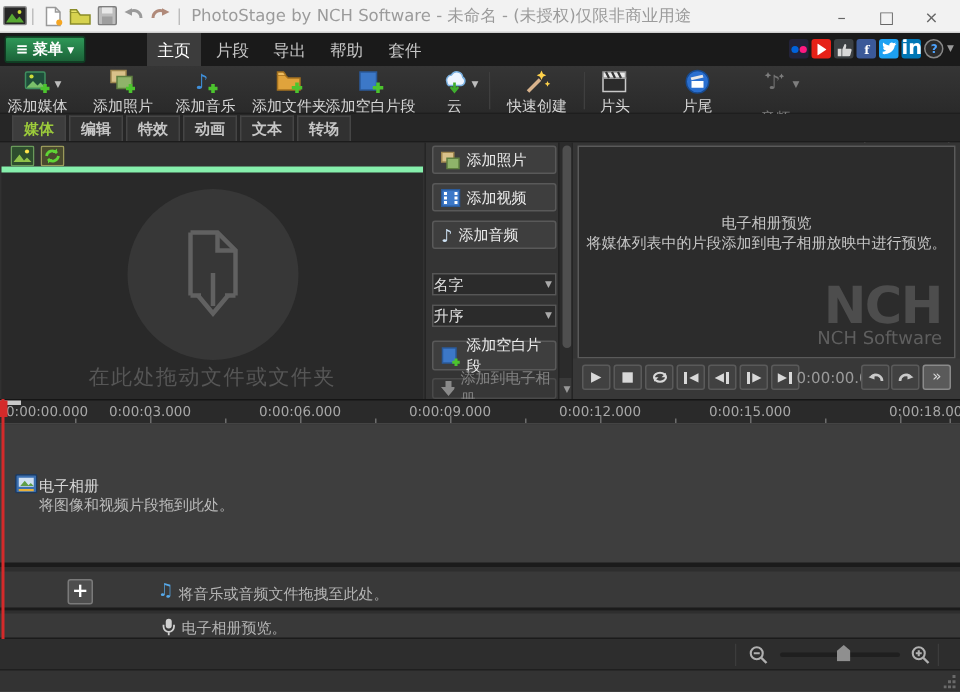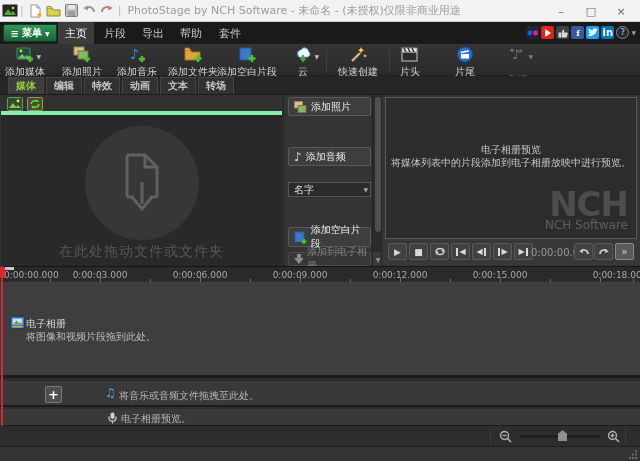--- a/index.html
+++ b/index.html
@@ -25,7 +25,7 @@
             color:#fff;font-size:10px;font-weight:bold;display:flex;align-items:center;
             justify-content:center;gap:3px;}
   .mtab{position:absolute;top:0;height:22px;display:flex;align-items:center;justify-content:center;
-        font-size:11px;color:#c8c8c8;}
+        font-size:11px;color:#c8c8c8;margin-left:40px;}
   .mtab.active{background:#3c3c3c;color:#fff;}
   .socials{position:absolute;right:4px;top:4px;display:flex;gap:2px;align-items:center;}
   .soc{width:13px;height:13px;border-radius:2px;display:flex;align-items:center;justify-content:center;

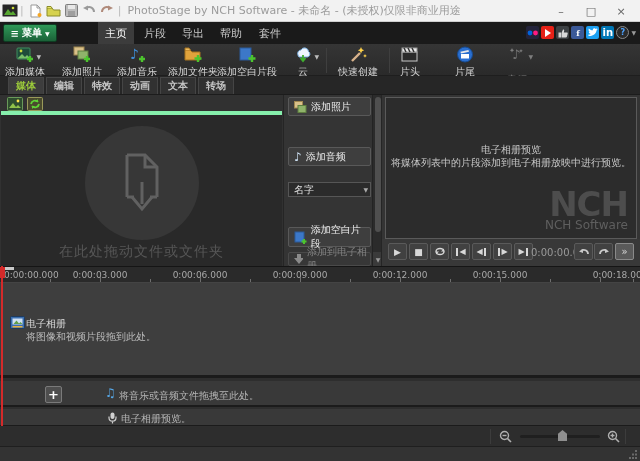--- a/index.html
+++ b/index.html
@@ -233,7 +233,7 @@
             <path d="M0.5 8 C3 8.5 8 7 8.5 2.5 L9.8 1.2 L8.6 1.5 L9.2 0.3 L7.8 0.9 C6.5 -0.5 4.5 0.6 4.9 2.3 C3 2.2 1.6 1.2 0.8 0.4 C0.2 2 0.8 3.2 1.8 3.9 L0.7 3.7 C0.8 4.9 1.7 5.6 2.8 5.9 C2 6.4 1.2 6.5 0.5 6.4 Z" fill="#fff"></path>
           </svg>
       </span>
-      <span class="soc" style="background:#0077b5;font-size:10px;">in</span>
+      <span class="soc" style="background:#0077b5;font-size:13px;">in</span>
       <span class="soc" style="background:#2a2a2a;border:1px solid #888;border-radius:50%;color:#4da3ff;">?</span>
       <span style="font-size:6px;color:#999;">▼</span>
     </div>

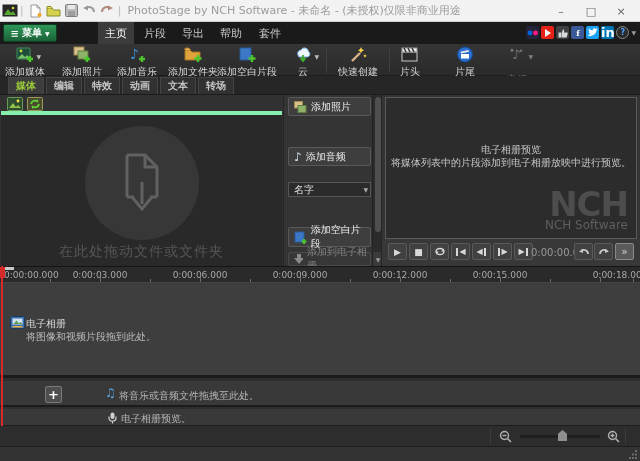--- a/index.html
+++ b/index.html
@@ -406,6 +406,18 @@
           <rect x="4" y="4.5" width="8" height="7" fill="#8fb36a" stroke="#5f7f40"></rect>
         </svg>
       <span>添加照片</span>
+    </div>
+    <div class="ma-btn" style="top:27px;">
+      <svg width="13" height="12">
+          <rect x="0.5" y="0.5" width="12" height="11" fill="#3c78c8" stroke="#2a5a9a"></rect>
+          <rect x="2" y="2" width="2" height="2" fill="#fff"></rect>
+          <rect x="2" y="5" width="2" height="2" fill="#fff"></rect>
+          <rect x="2" y="8" width="2" height="2" fill="#fff"></rect>
+          <rect x="9" y="2" width="2" height="2" fill="#fff"></rect>
+          <rect x="9" y="5" width="2" height="2" fill="#fff"></rect>
+          <rect x="9" y="8" width="2" height="2" fill="#fff"></rect>
+        </svg>
+      <span>添加视频</span>
     </div>
     <div class="ma-btn" style="top:52px;">
       <span style="color:#cfe3f5;font-size:12px;line-height:12px;">♪</span>

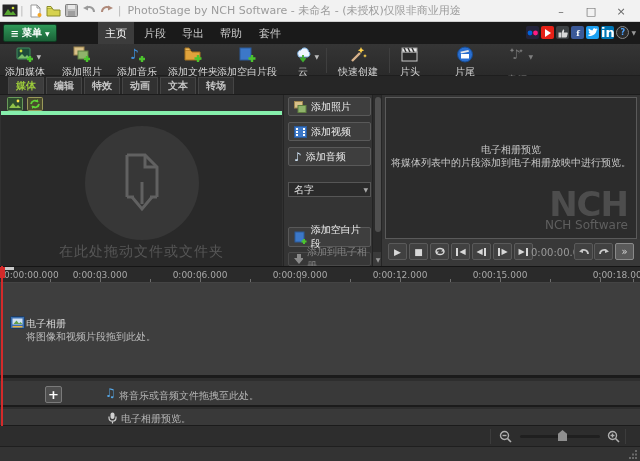--- a/index.html
+++ b/index.html
@@ -71,7 +71,7 @@
   .ma-label{position:absolute;left:4px;top:170px;font-size:10px;color:#dcdcdc;}
   .ma-select{position:absolute;left:4px;width:83px;height:15px;background:#2b2b2b;
              border:1px solid #565656;color:#e0e0e0;font-size:10px;display:flex;
-             align-items:center;padding-left:5px;}
+             align-items:center;}
   .ma-select .arr{position:absolute;right:2px;font-size:6px;color:#aaa;}
   .mscroll{position:absolute;left:88px;top:0;width:10px;height:171px;background:#2b2b2b;
            border-left:1px solid #232323;}

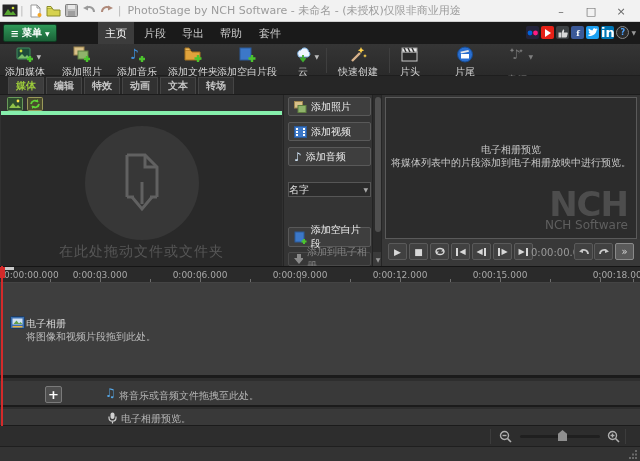--- a/index.html
+++ b/index.html
@@ -426,6 +426,10 @@
     <div class="ma-label">媒体排序:</div>
     <div class="ma-select" style="top:87px;">
       <span>名字</span>
+      <span class="arr">▼</span>
+    </div>
+    <div class="ma-select" style="top:108px;">
+      <span>升序</span>
       <span class="arr">▼</span>
     </div>
     <div class="ma-btn" style="top:132px;height:20px;">

